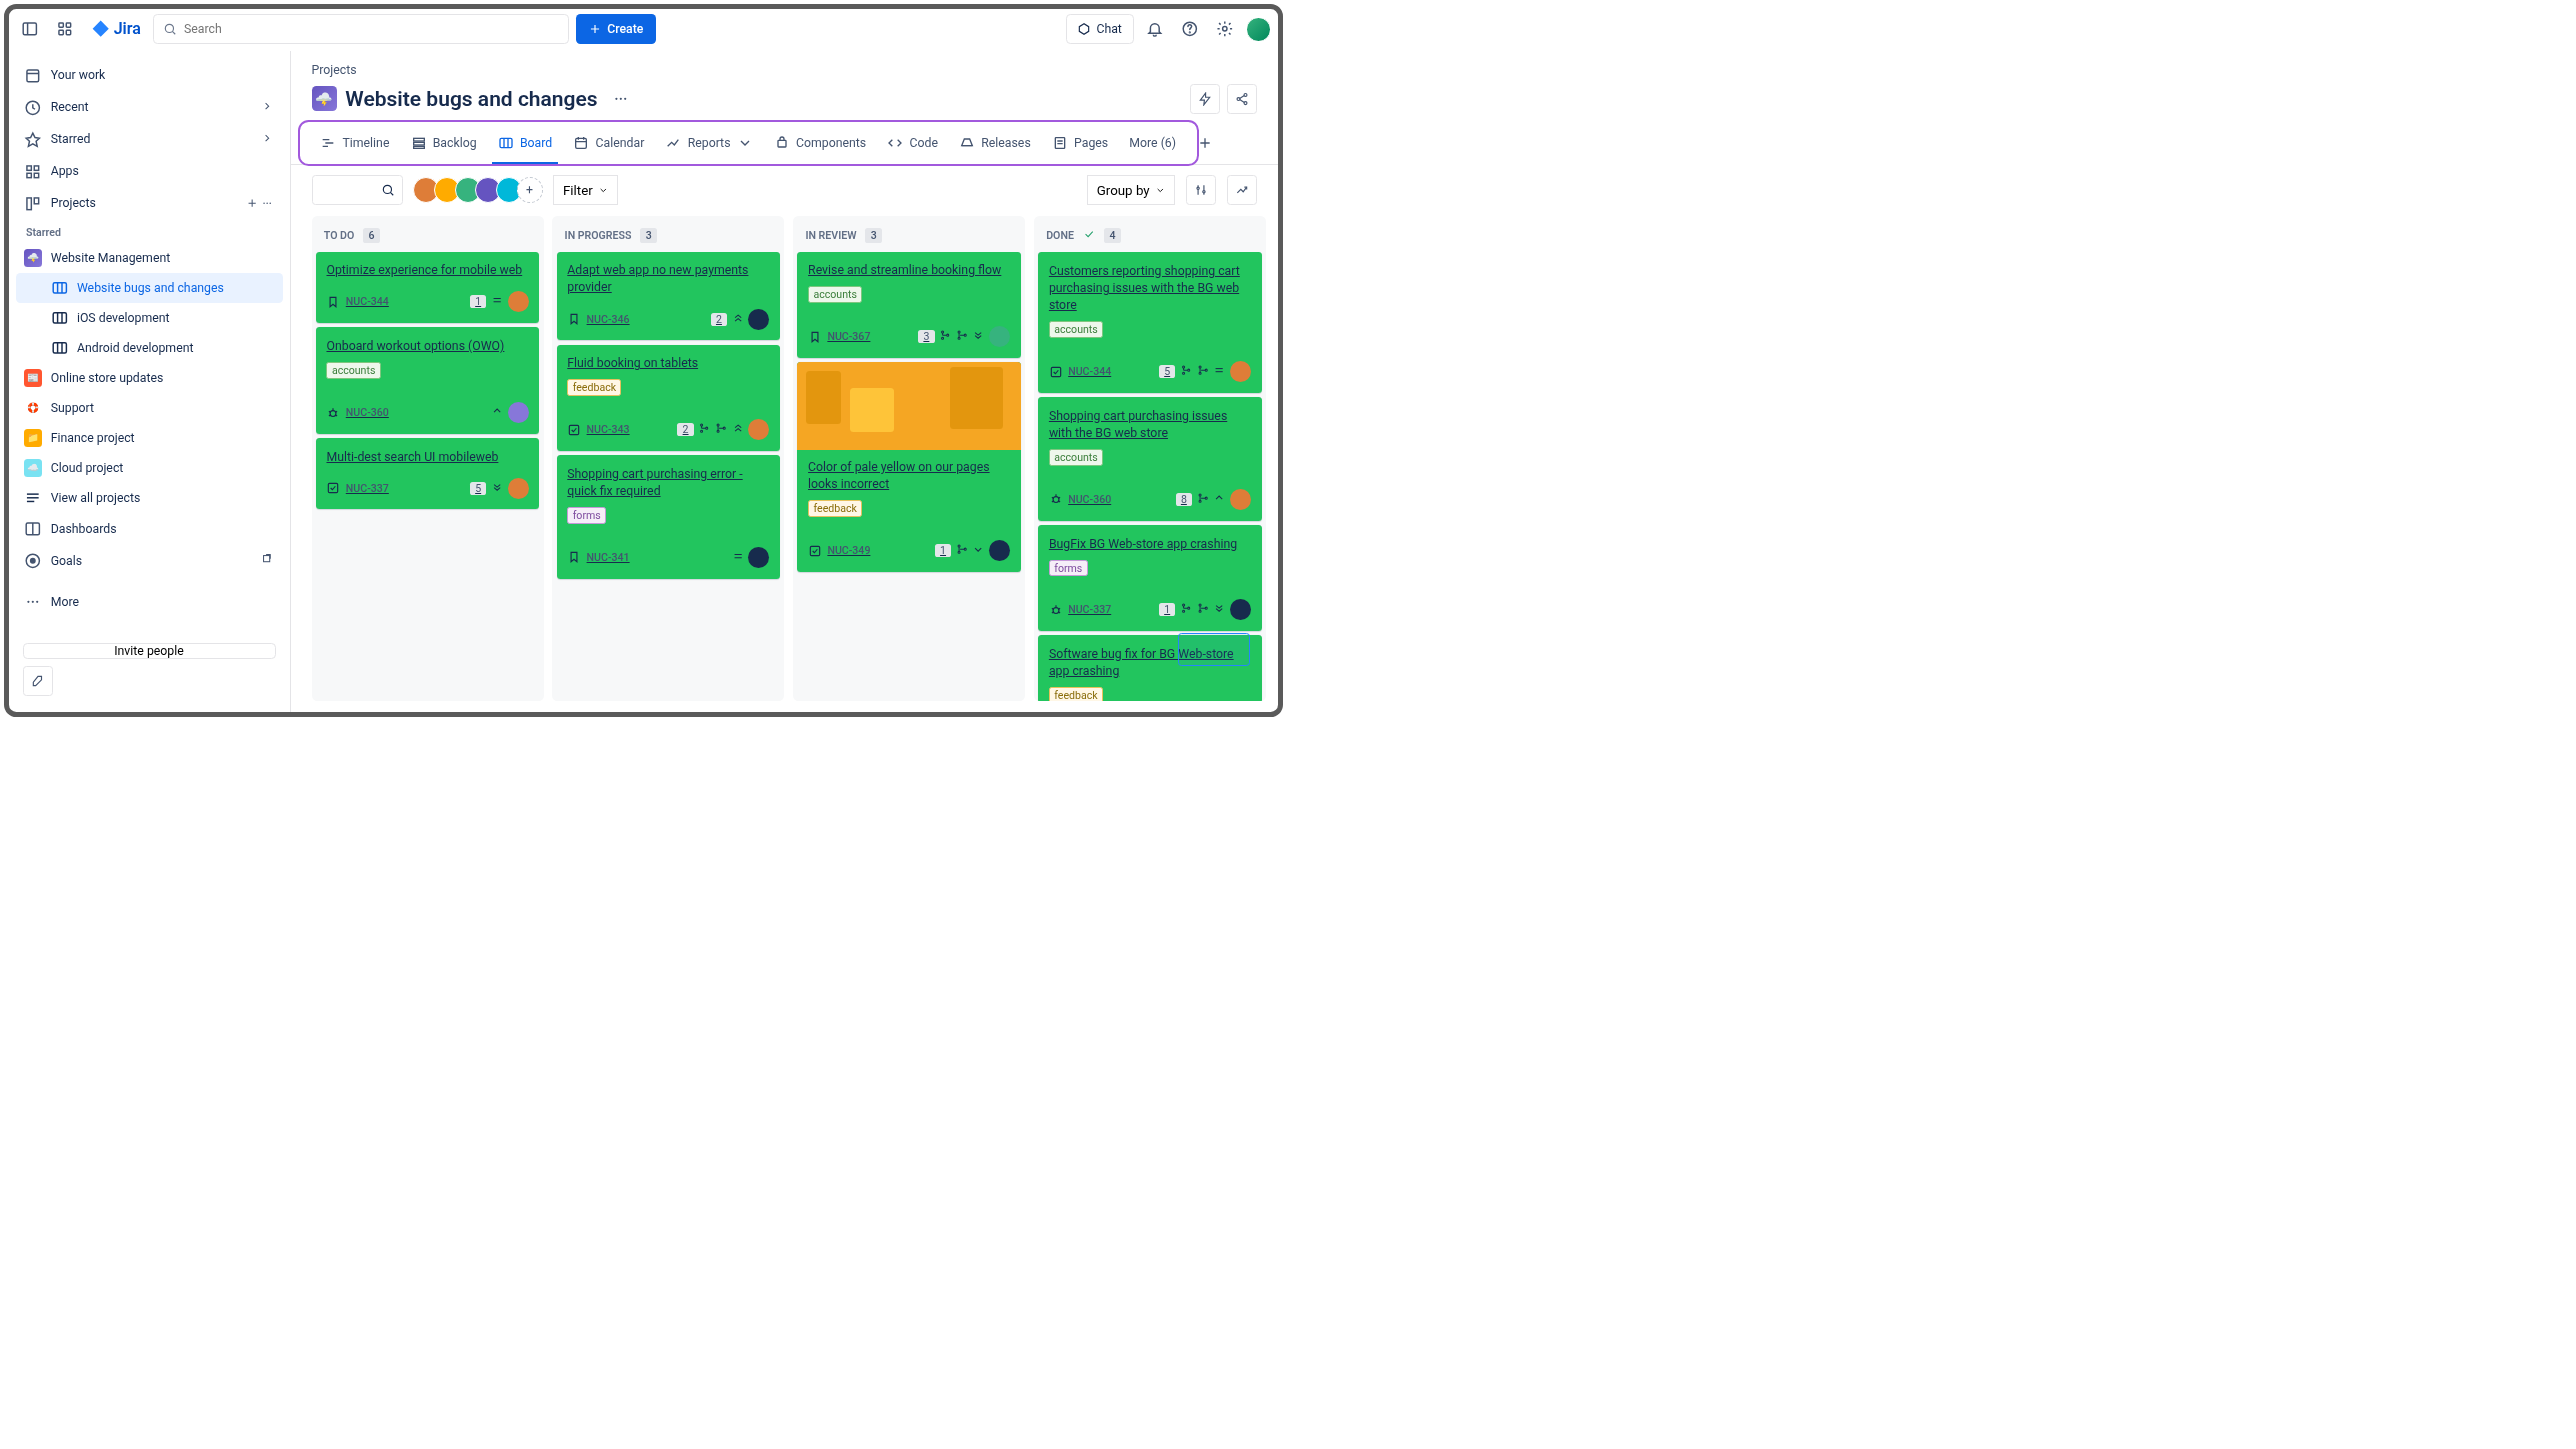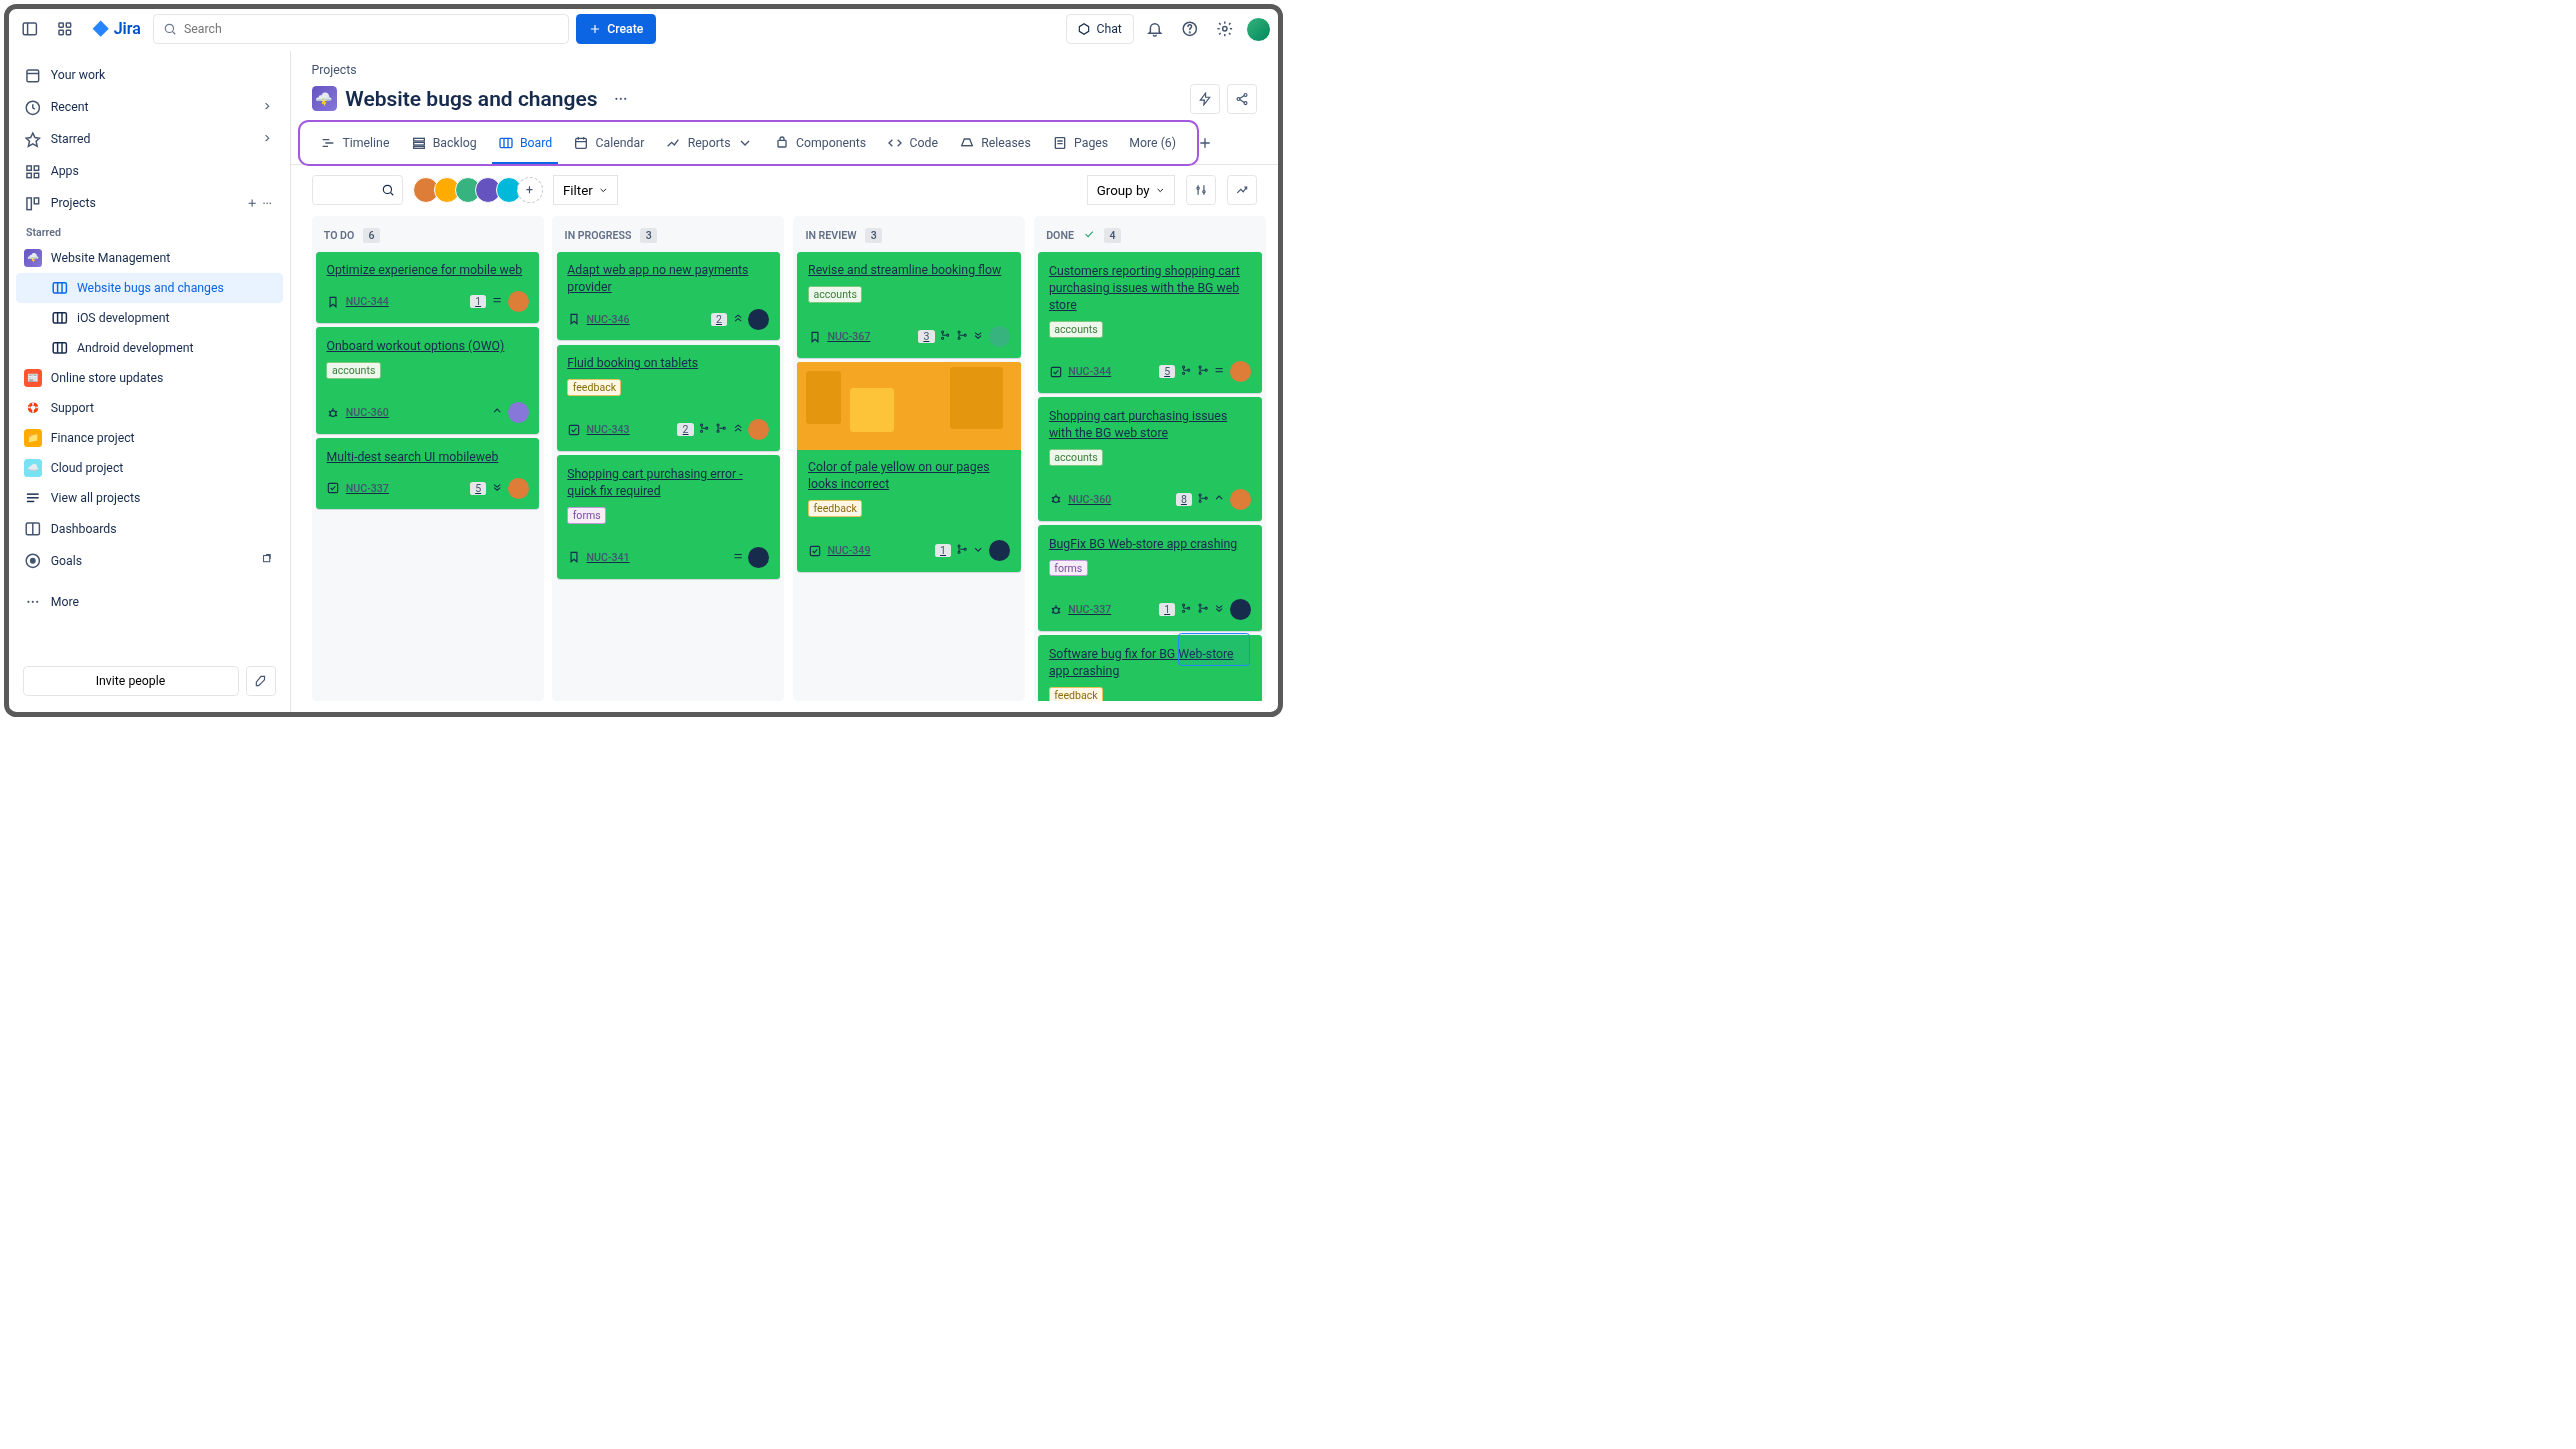--- a/index.html
+++ b/index.html
@@ -25,7 +25,7 @@
 .sbsub.sel { background:#e9f2ff; color:#0c66e4; }
 .sbsub .ic, .sbproj .ic { width:17.6px; height:17.6px; display:flex; align-items:center; justify-content:center; }
 .pji { width:17.6px; height:17.6px; border-radius:3.5px; display:flex; align-items:center; justify-content:center; font-size:9.7px; flex-shrink:0; }
-.sbfoot { margin-top:auto; padding:7px 7px; display:flex; gap:7px; }
+.sbfoot { margin-top:auto; padding:7px 7px; display:flex; gap:7px;flex-direction:column; }
 .invite { flex:1; border:0.9px solid #e4e4e7; background:#fff; height:30px; border-radius:4.4px; cursor:pointer; font-size:12.3px; }
 .main { flex:1; display:flex; flex-direction:column; overflow:hidden; }
 .crumbs { padding:12.3px 21px 3.5px; color:#44546f; font-size:12.3px; }

